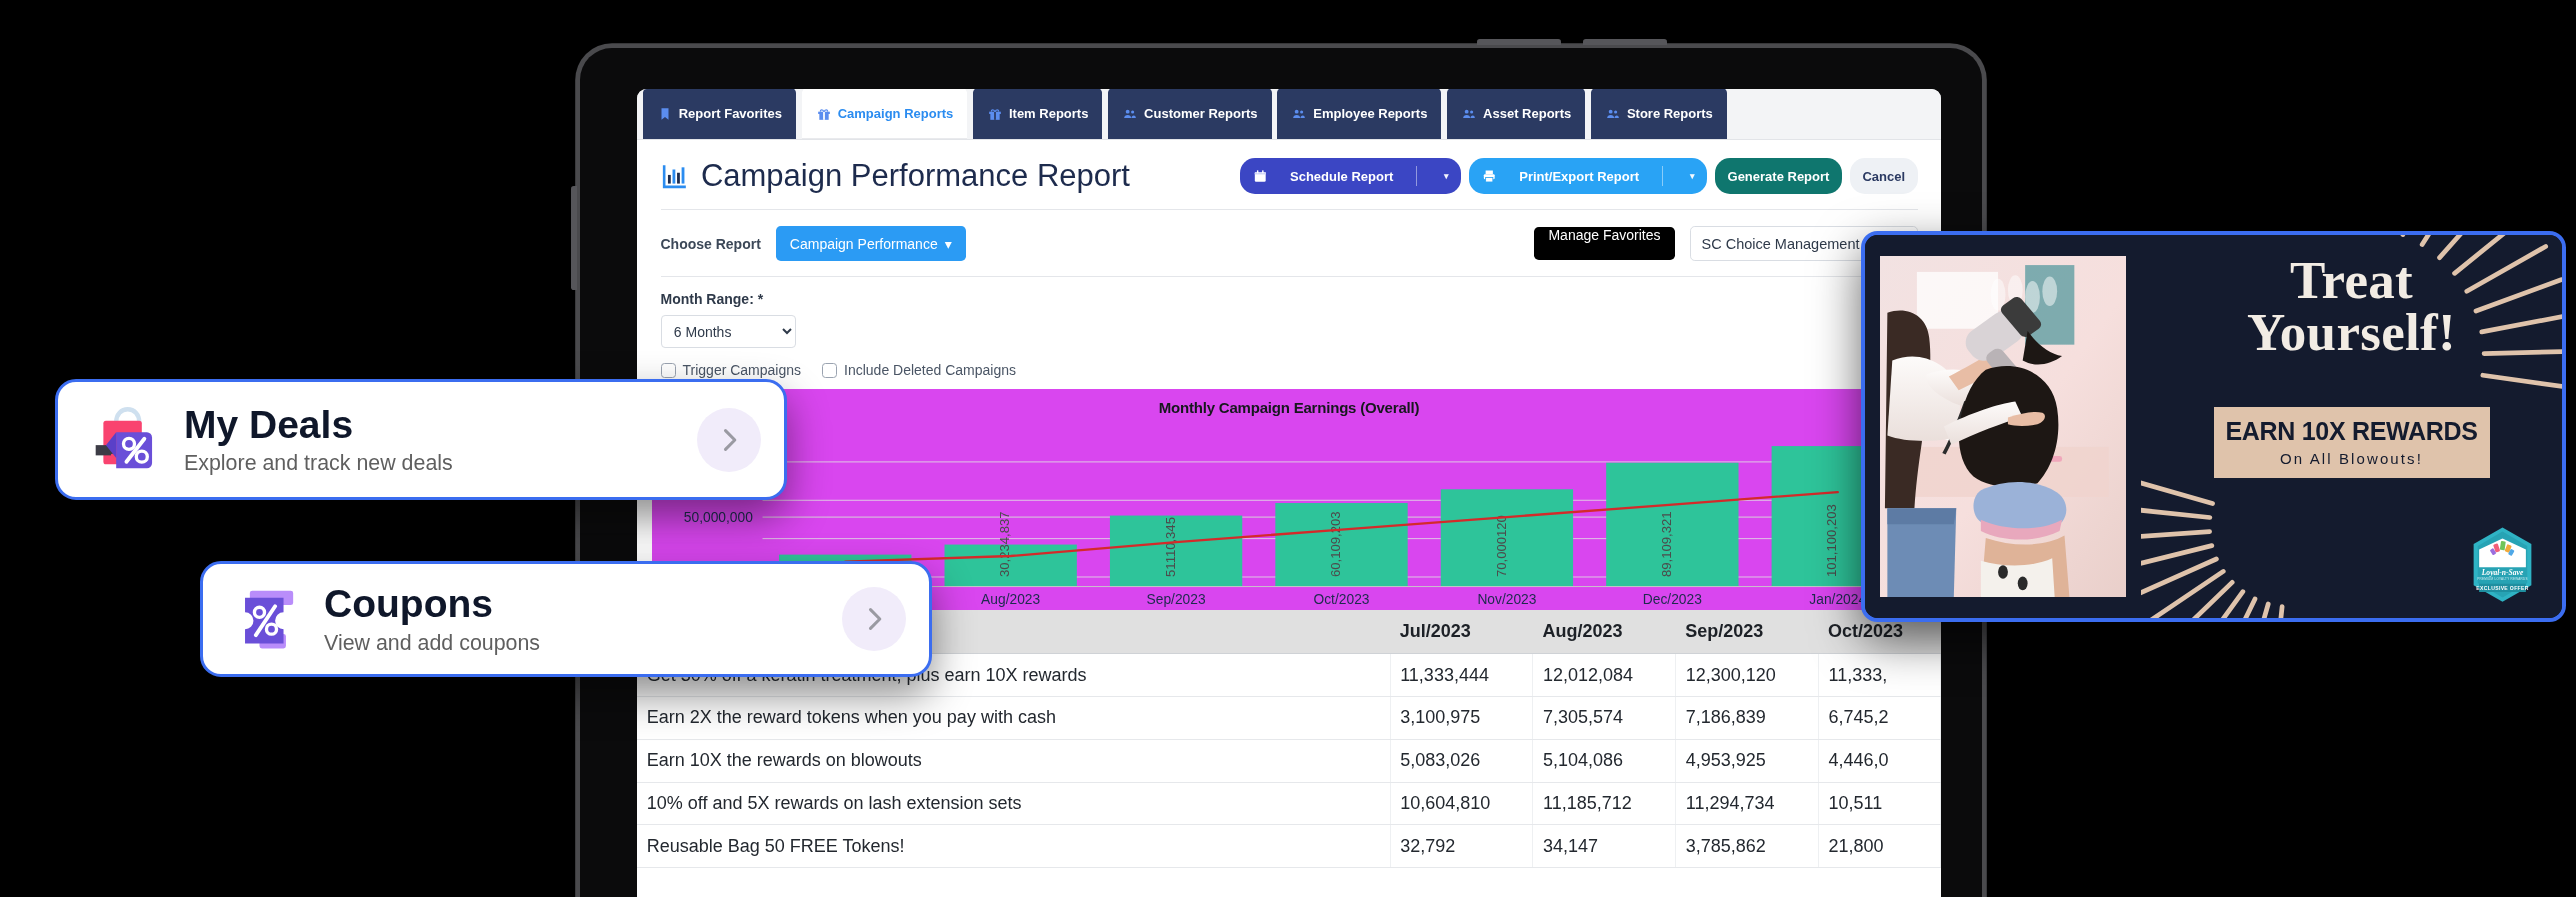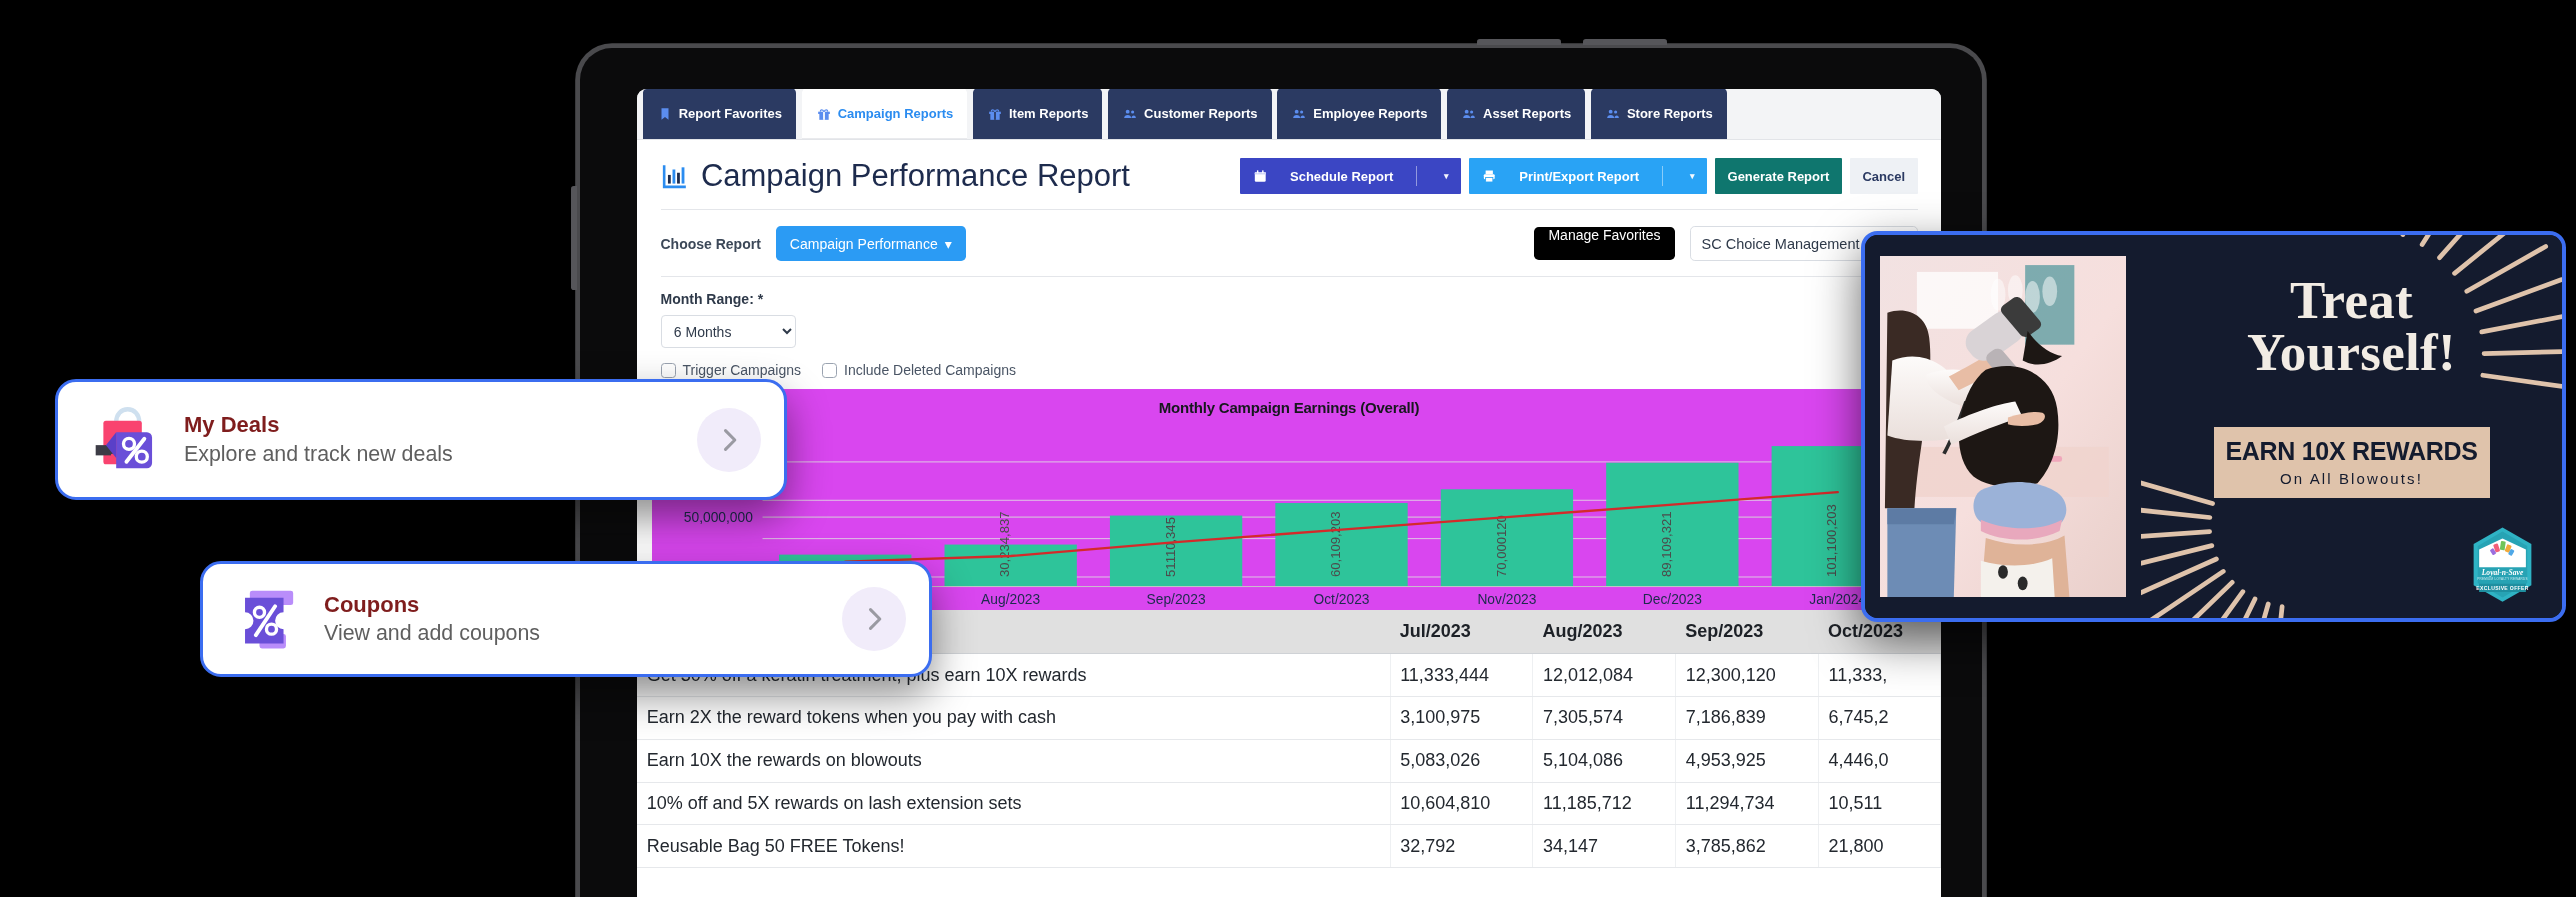--- a/index.html
+++ b/index.html
@@ -80,7 +80,7 @@
   #chart-title-icon { width: 28px; height: 26px; display:block; }
   #header-actions { display: flex; align-items: center; gap: 8.3px; }
   .btn {
-    height: 36px; border-radius: 1px;
+    height: 36px; border-radius: 15px;
     display: flex; align-items: center; gap: 23px;
     padding: 0 12.4px; font-size: 13px; font-weight: bold;
     color: #fff; cursor: pointer; white-space: nowrap;

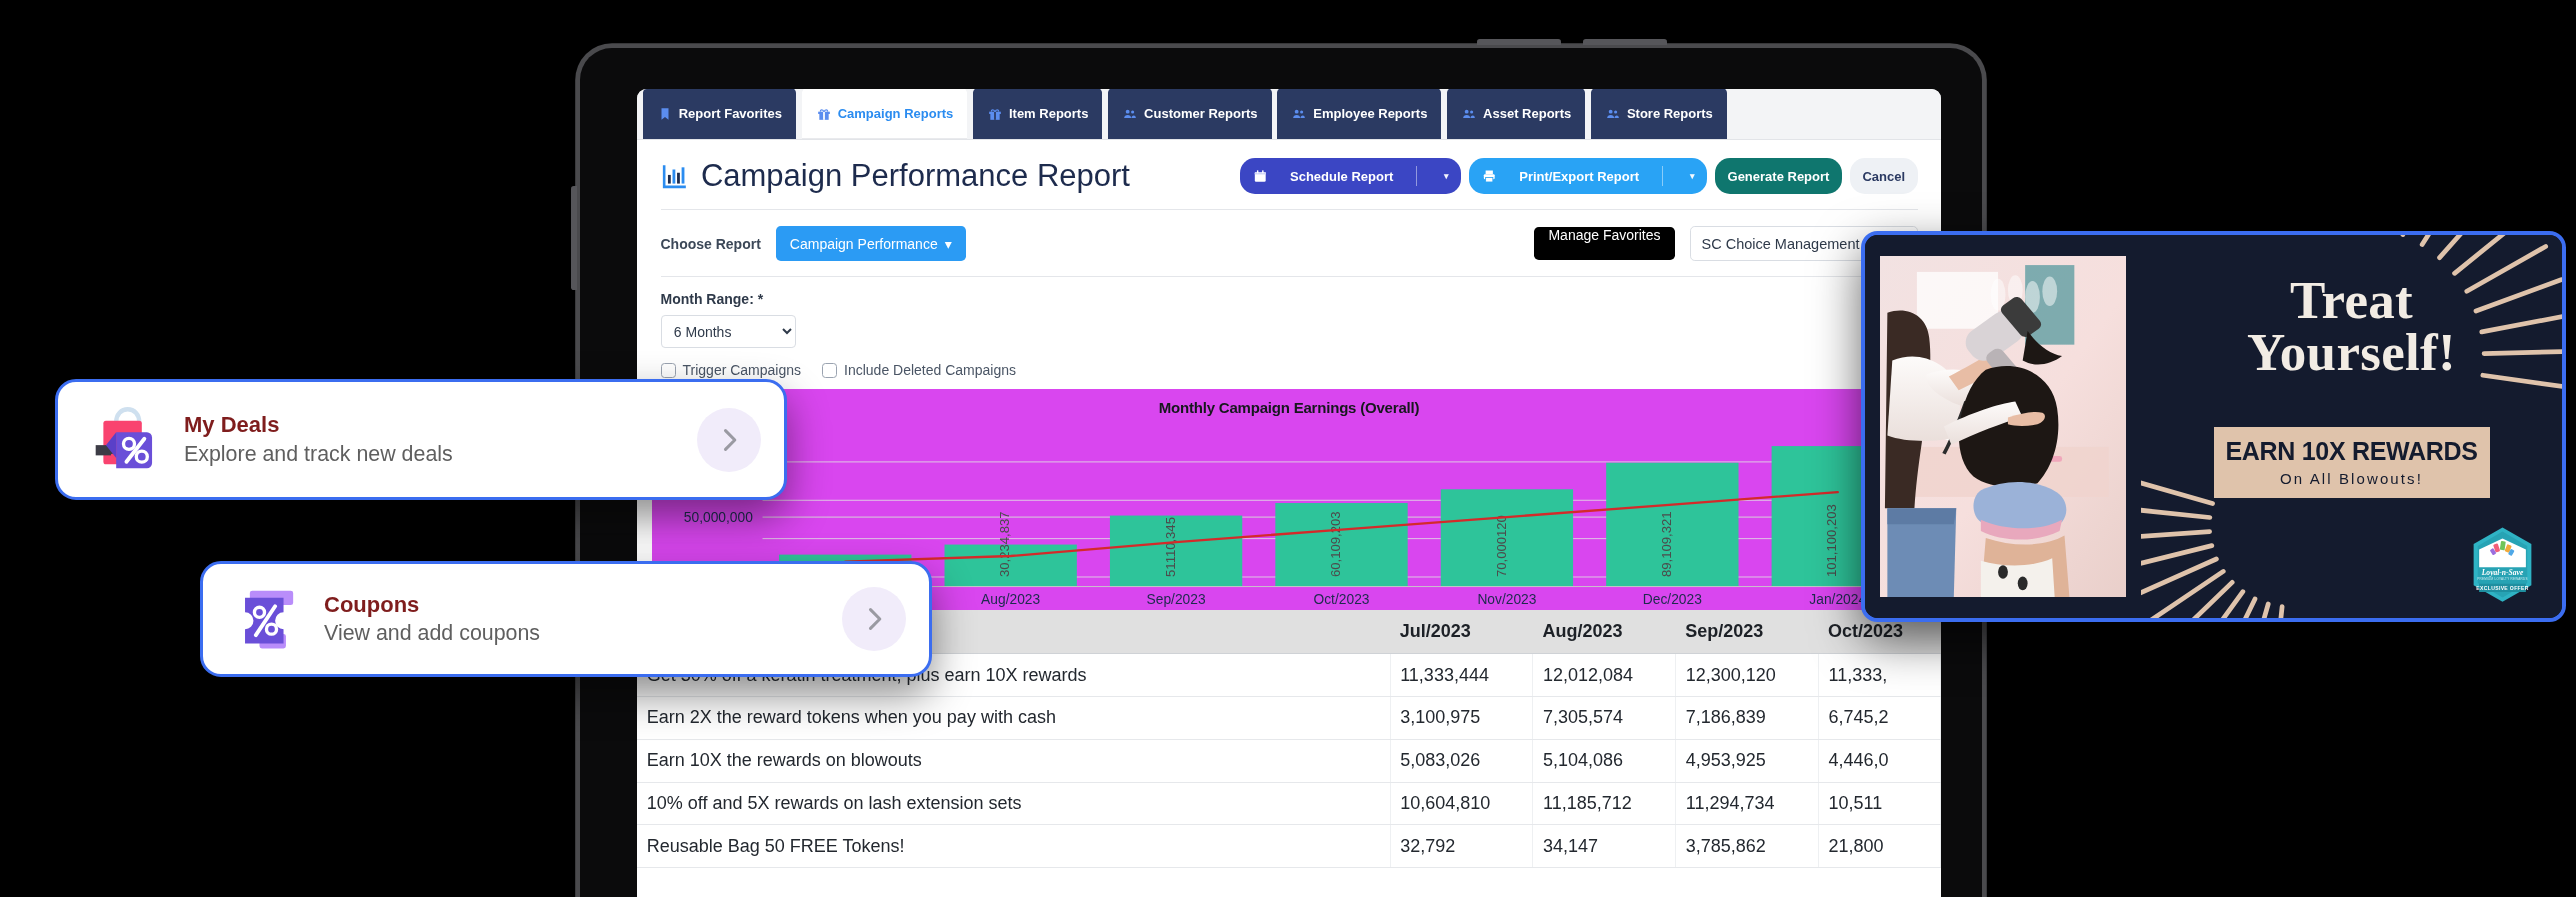--- a/index.html
+++ b/index.html
@@ -230,7 +230,7 @@
     position: absolute; inset: 0;
     display: flex; flex-direction: column;
     align-items: center; justify-content: flex-start;
-    padding-top: 40px;
+    padding-top: 20px;
   }
   #promo-title {
     font-family: "Liberation Serif", serif;

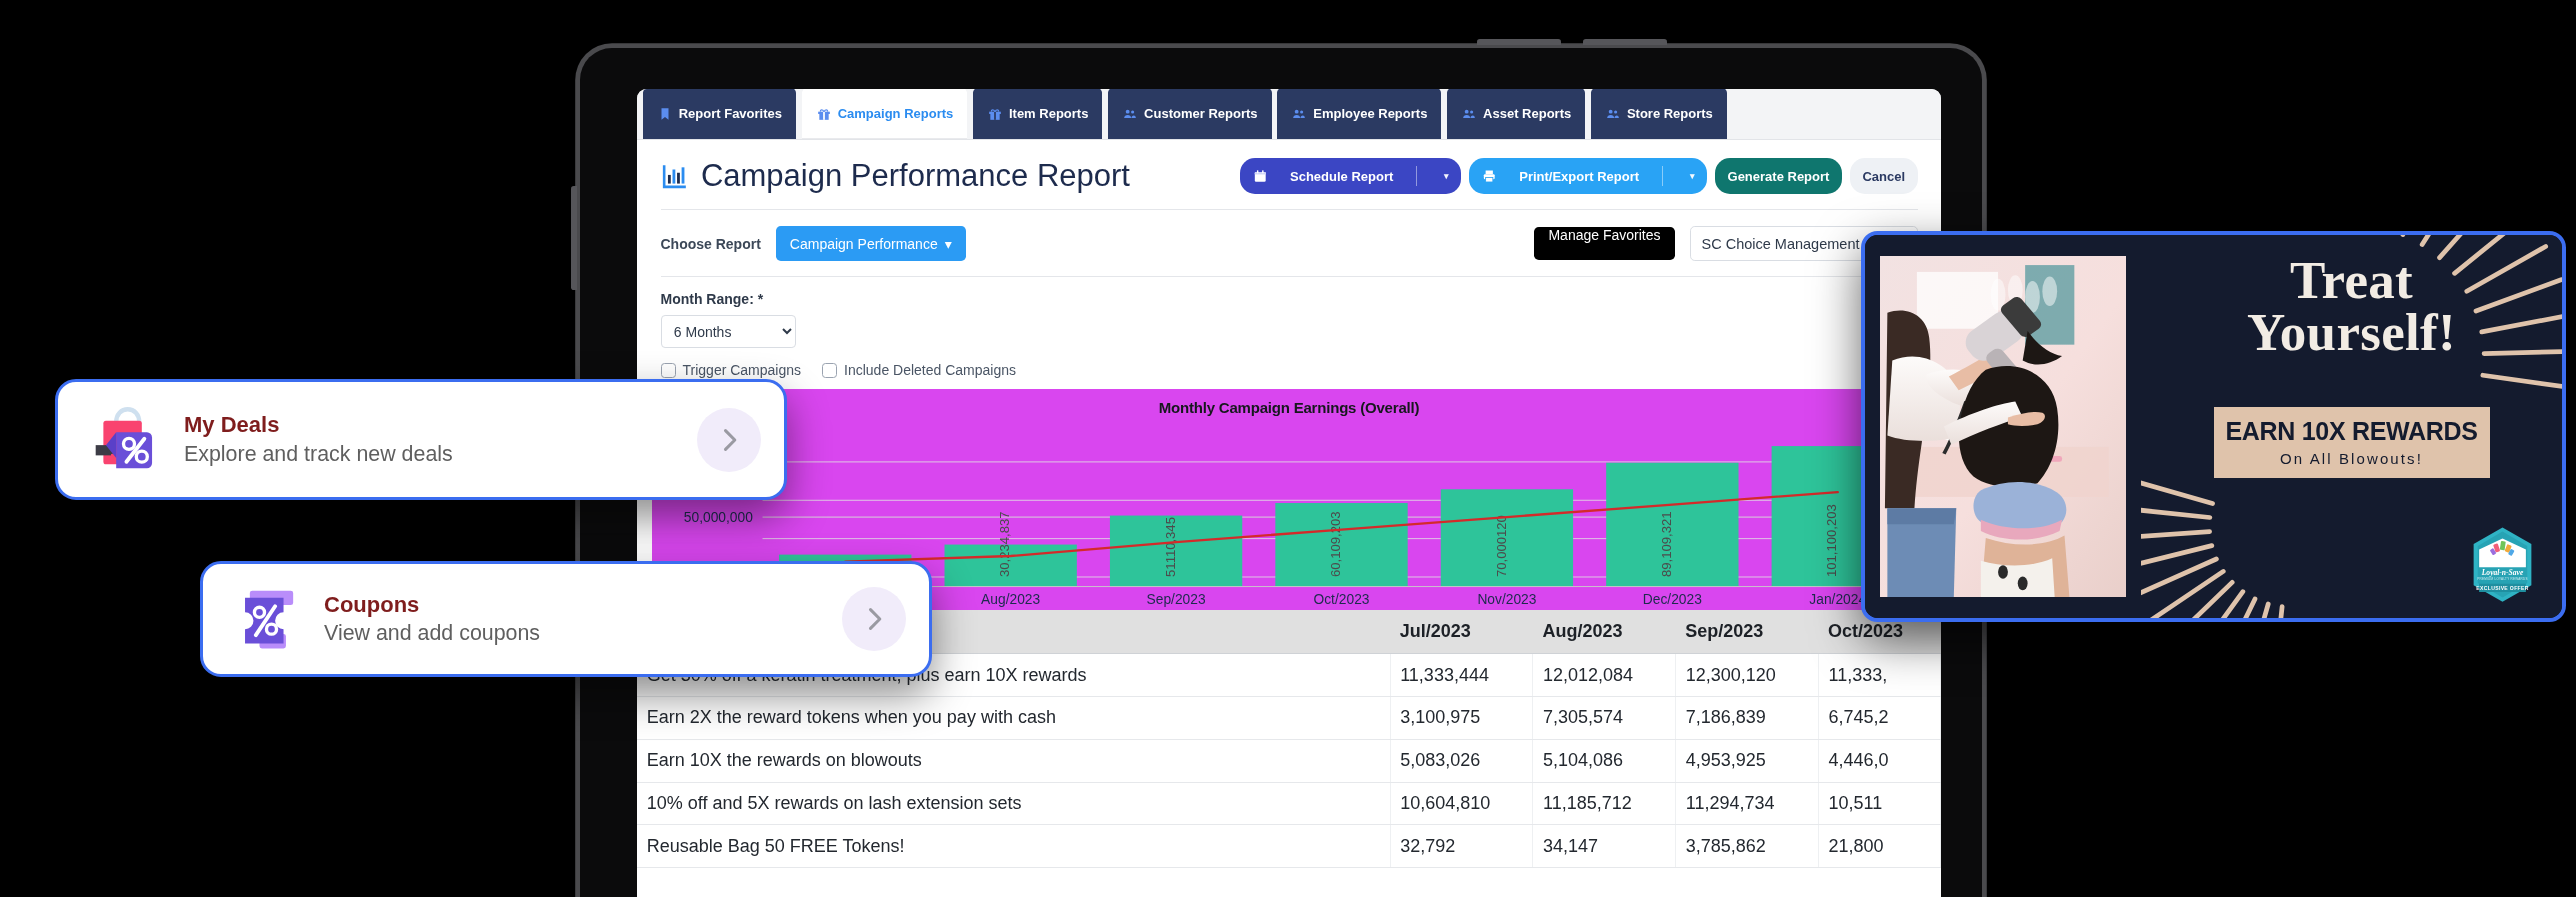--- a/index.html
+++ b/index.html
@@ -194,7 +194,7 @@
   .card-icon { width: 82px; height: 82px; flex: 0 0 auto; margin-right: 14px; display:block; }
   #card-coupons .card-icon { width: 77px; height: 77px; }
   .card-text { flex: 1; }
-  .card-title { font-size: 22px; color: #7f1d1d; font-weight: bold; line-height: 1.15; }
+  .card-title { font-size: 39px; color: #0f172a; font-weight: bold; line-height: 1.15; }
   .card-sub { font-size: 21.4px; color: #5f5f5f; margin-top: 4.1px; }
   .card-chevron {
     width: 64px; height: 64px; border-radius: 50%;

